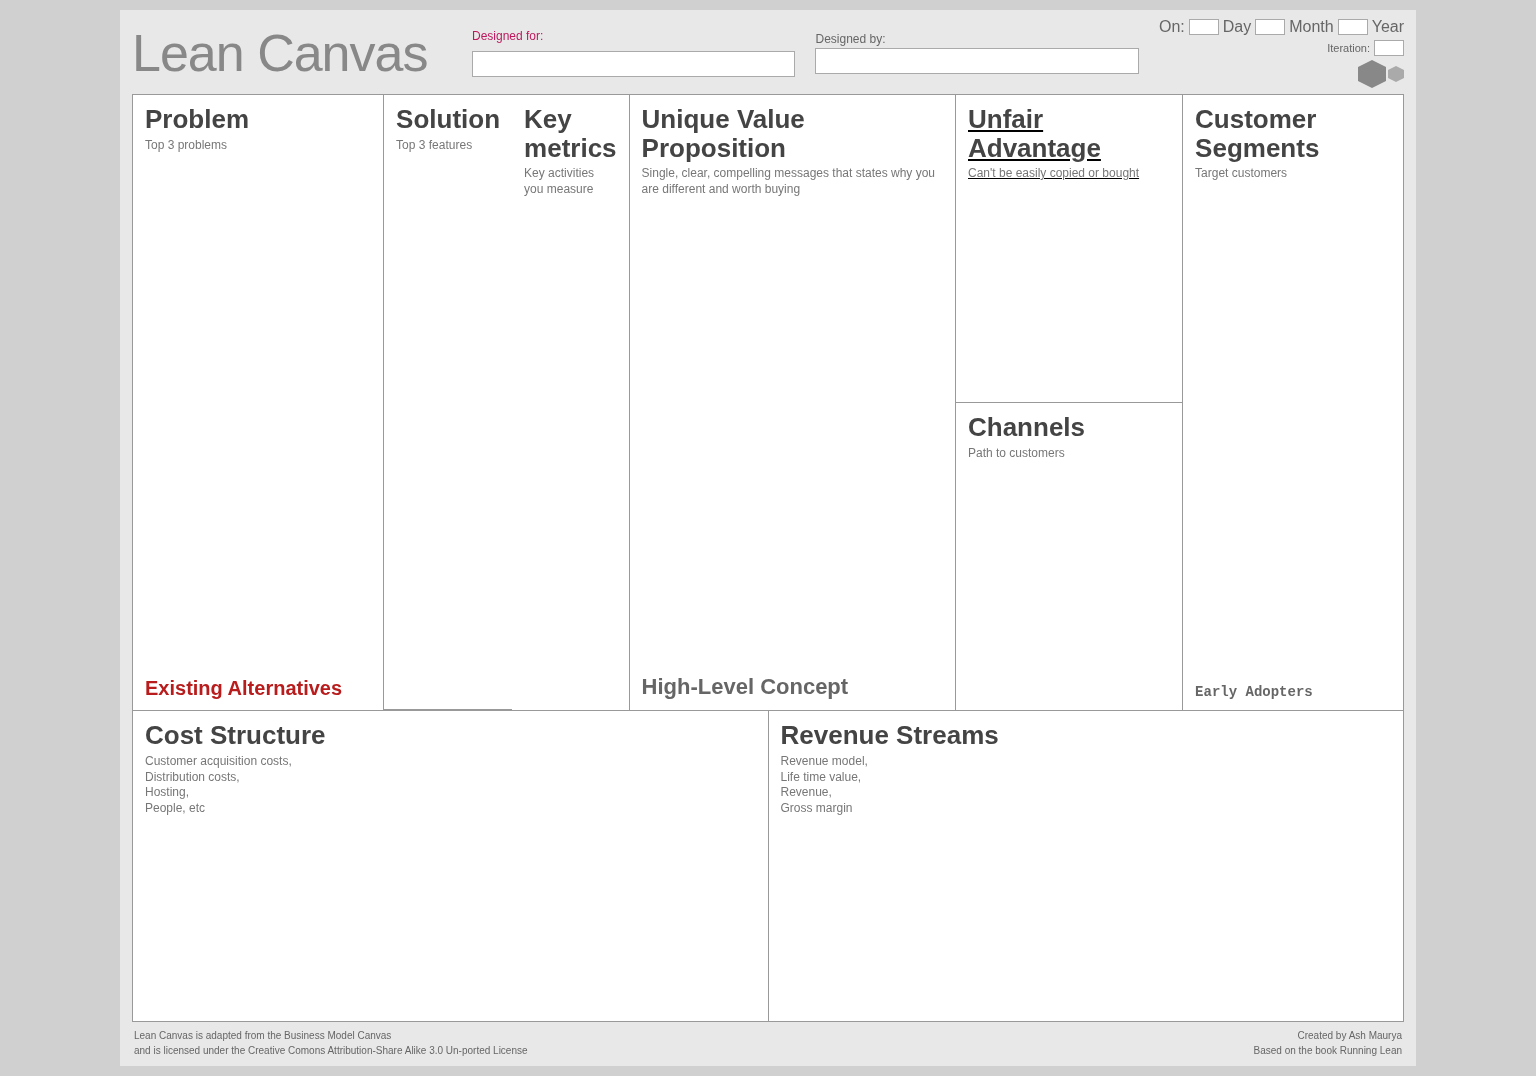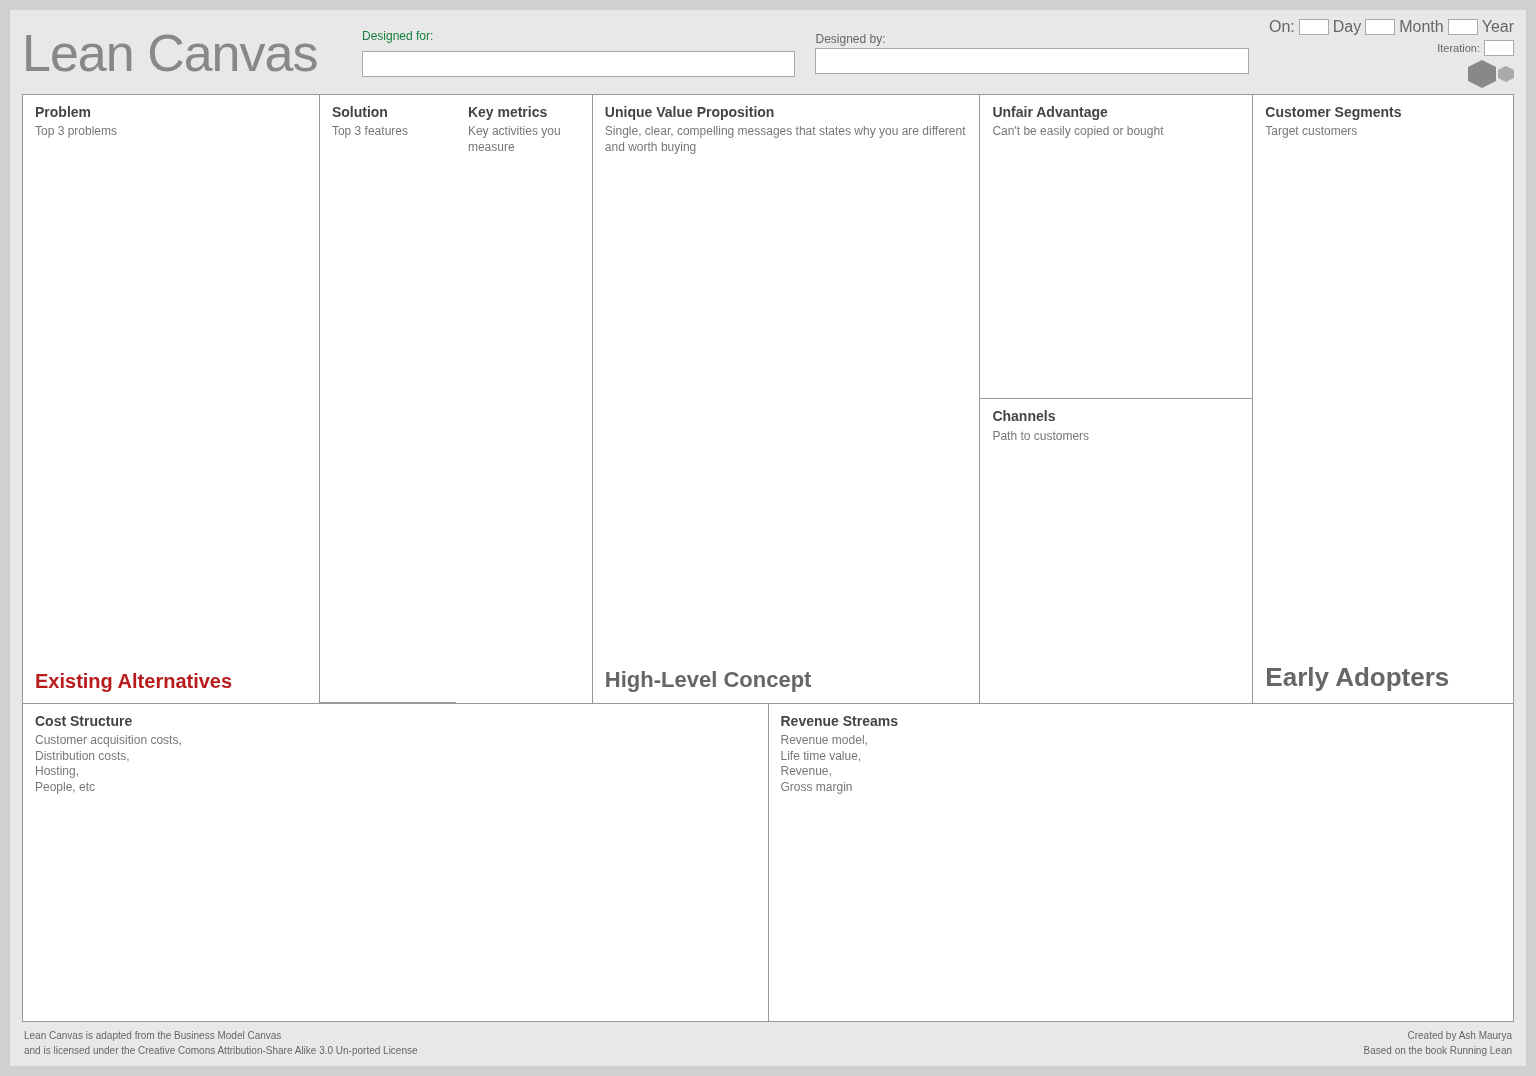--- a/index.html
+++ b/index.html
@@ -16,7 +16,7 @@
 
     .page-wrapper {
       background: #e8e8e8;
-      width: 1516px;
+      width: 1296px;
       min-height: 1056px;
       padding: 8px 12px;
       display: flex;

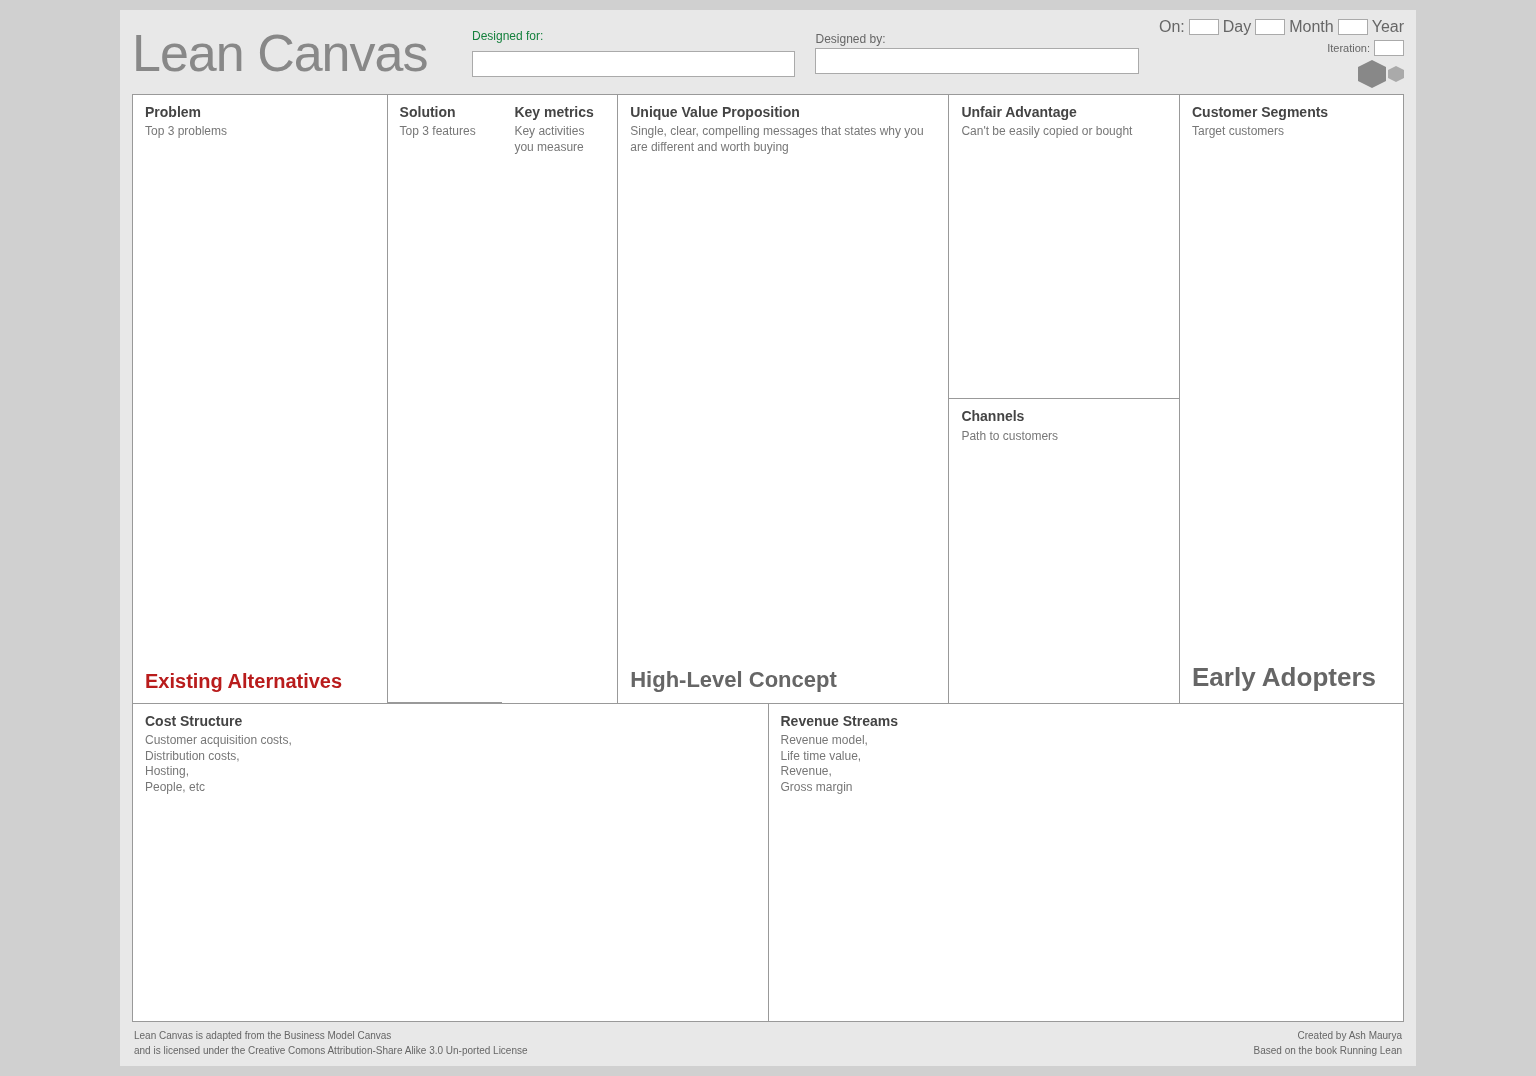--- a/index.html
+++ b/index.html
@@ -48,7 +48,7 @@
 
     .designed-for-label {
       font-size: 12px;
-      color: #15803d;
+      color: #be185d;
       margin-bottom: 8px;
     }
 

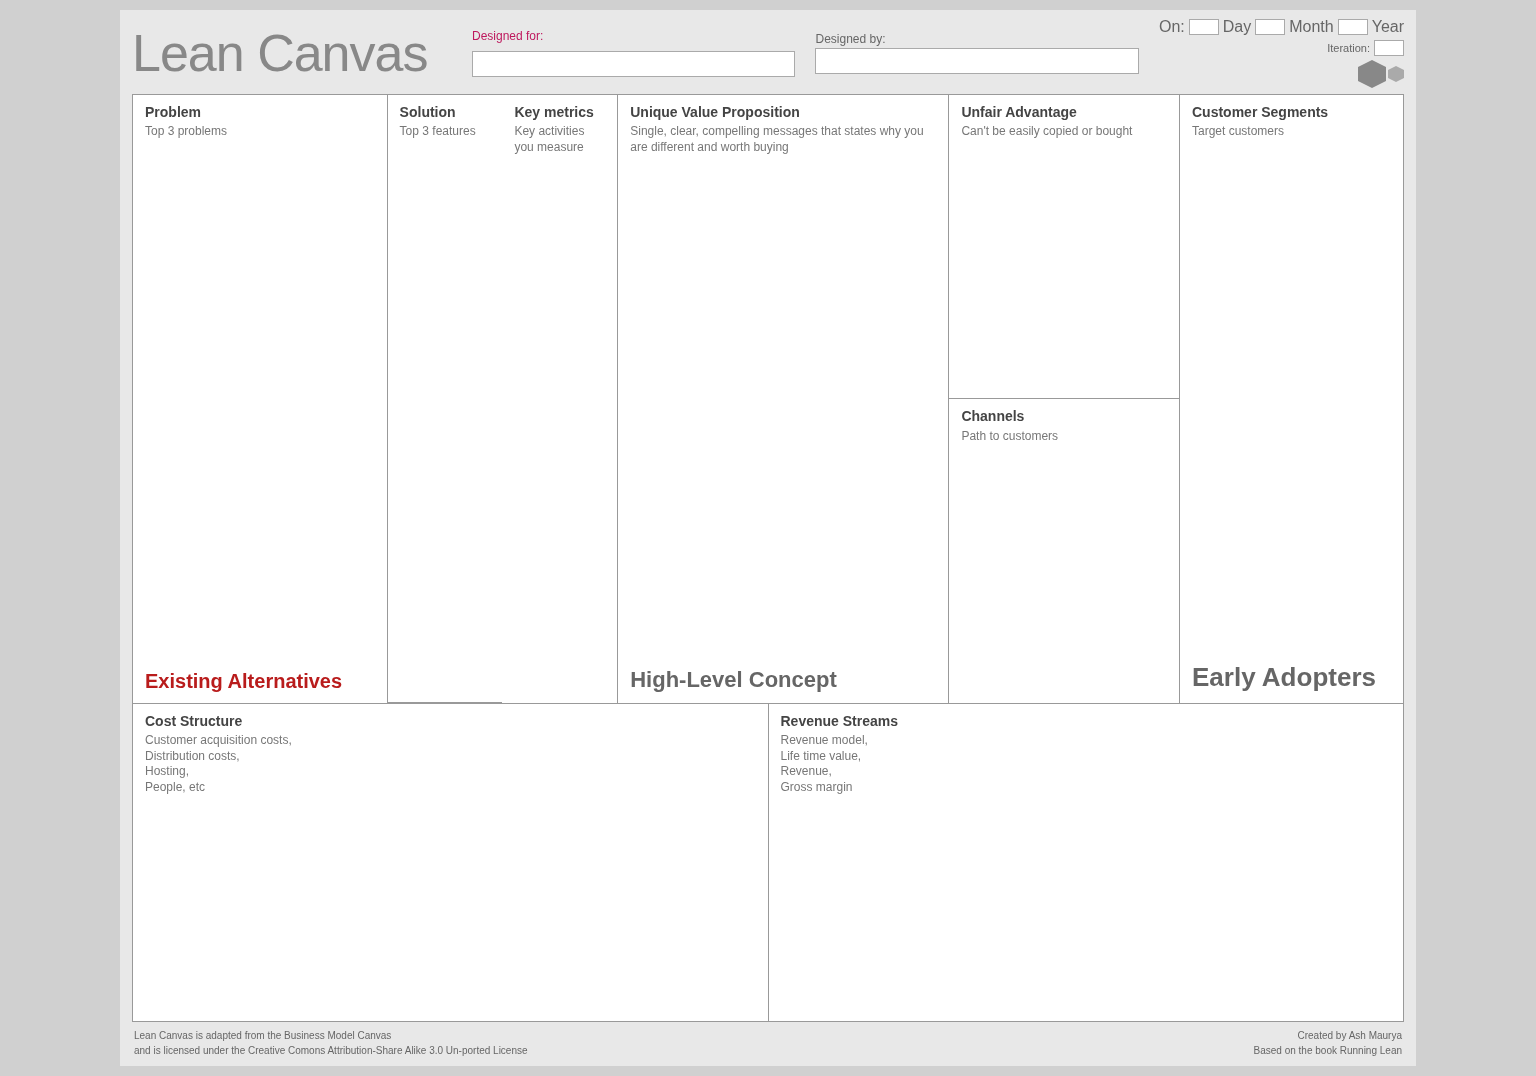--- a/index.html
+++ b/index.html
@@ -173,7 +173,7 @@
     }
 
     .cell-title {
-      font-size: 14px;
+      font-size: 26px;
       font-weight: bold;
       color: #444;
       line-height: 1.1;

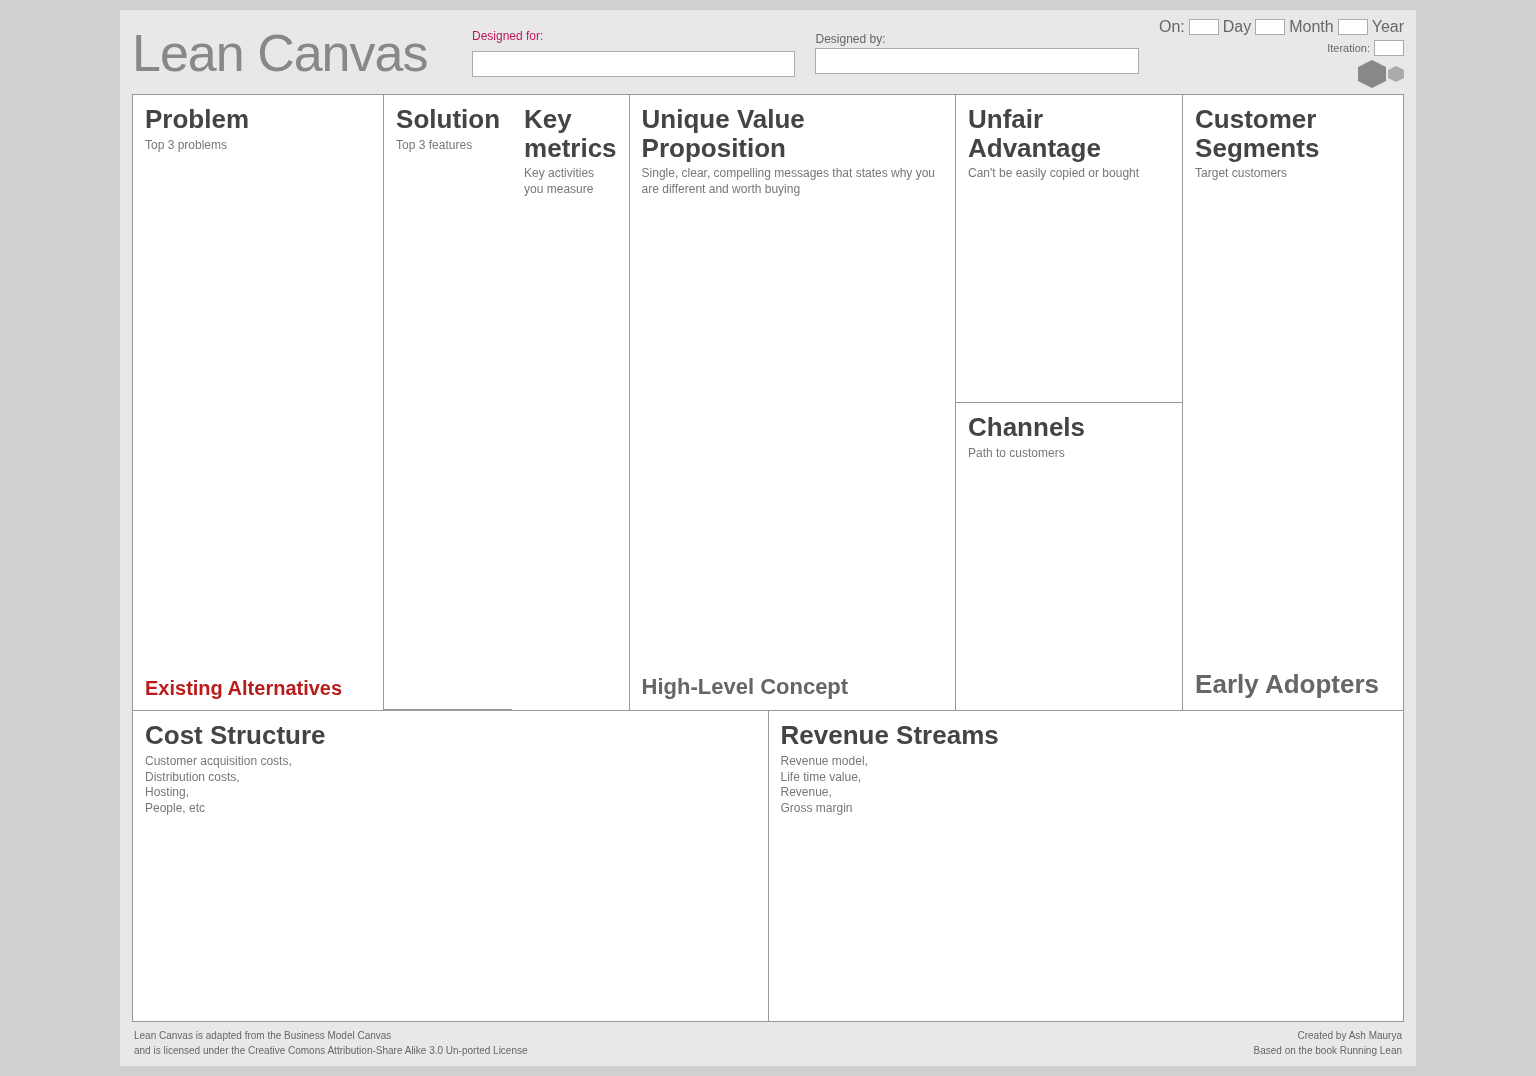--- a/index.html
+++ b/index.html
@@ -240,6 +240,7 @@
       flex: 1;
       border-bottom: 1.5px solid #999;
       padding: 10px 12px;
+      text-decoration: underline;
     }
 
     .cell-channels {

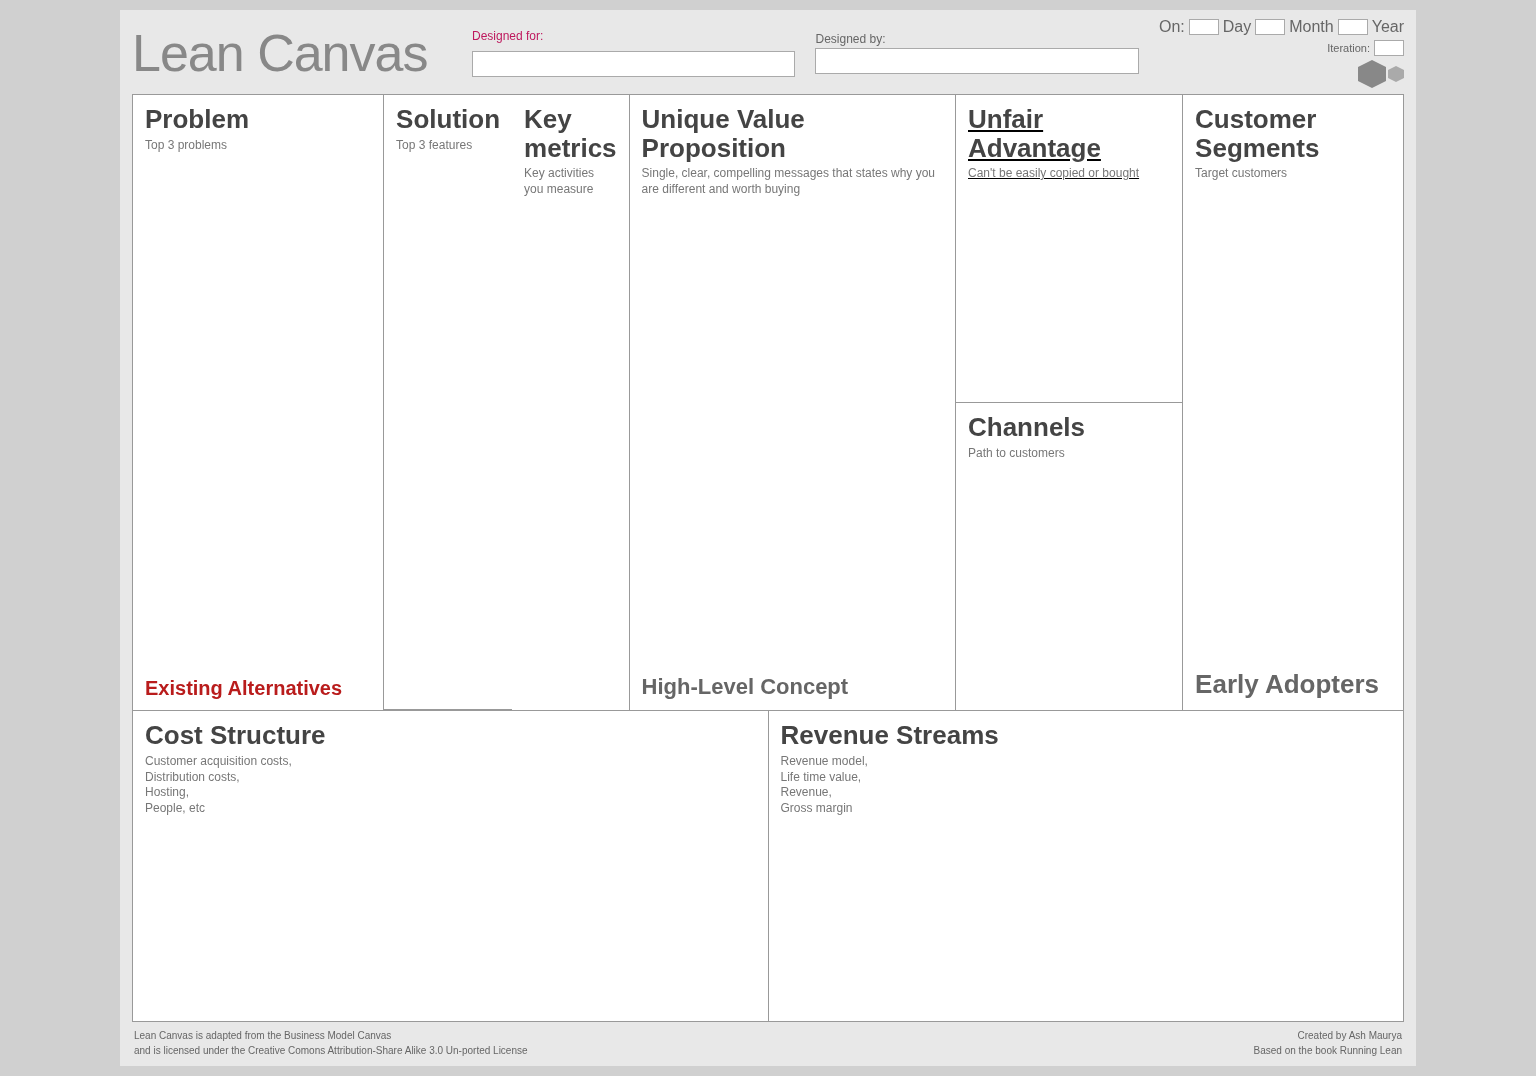--- a/index.html
+++ b/index.html
@@ -280,10 +280,11 @@
 
     
     .early-adopters {
-      font-size: 26px;
+      font-size: 14px;
       font-weight: bold;
       color: #666;
       margin-top: auto;
+      font-family: Liberation Mono, monospace;
     }
 
     

